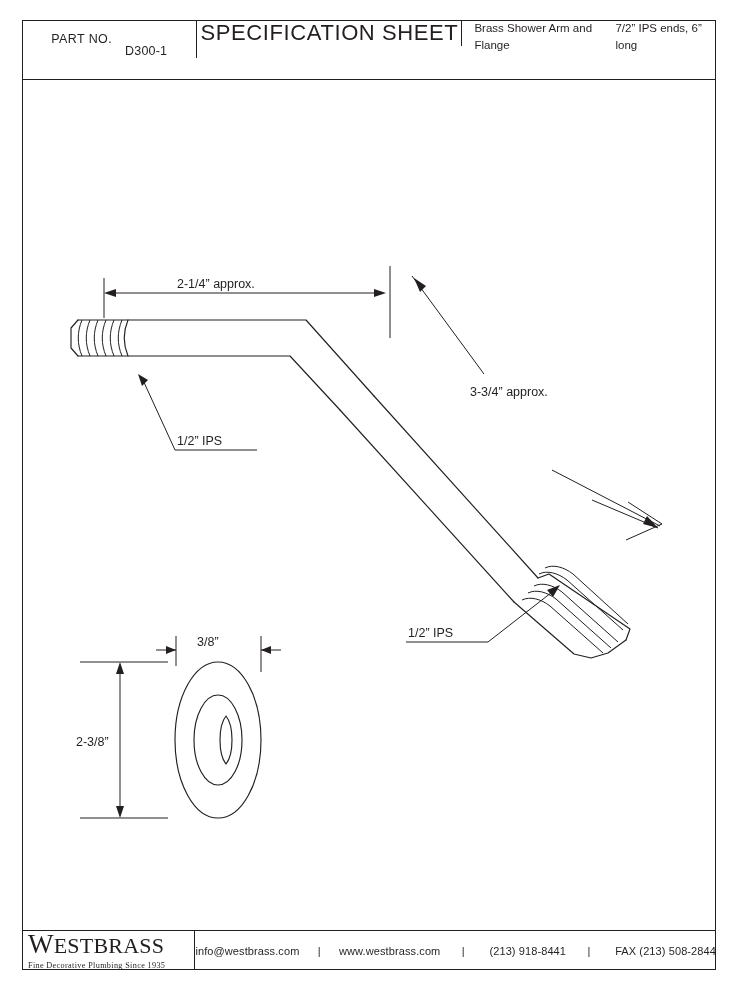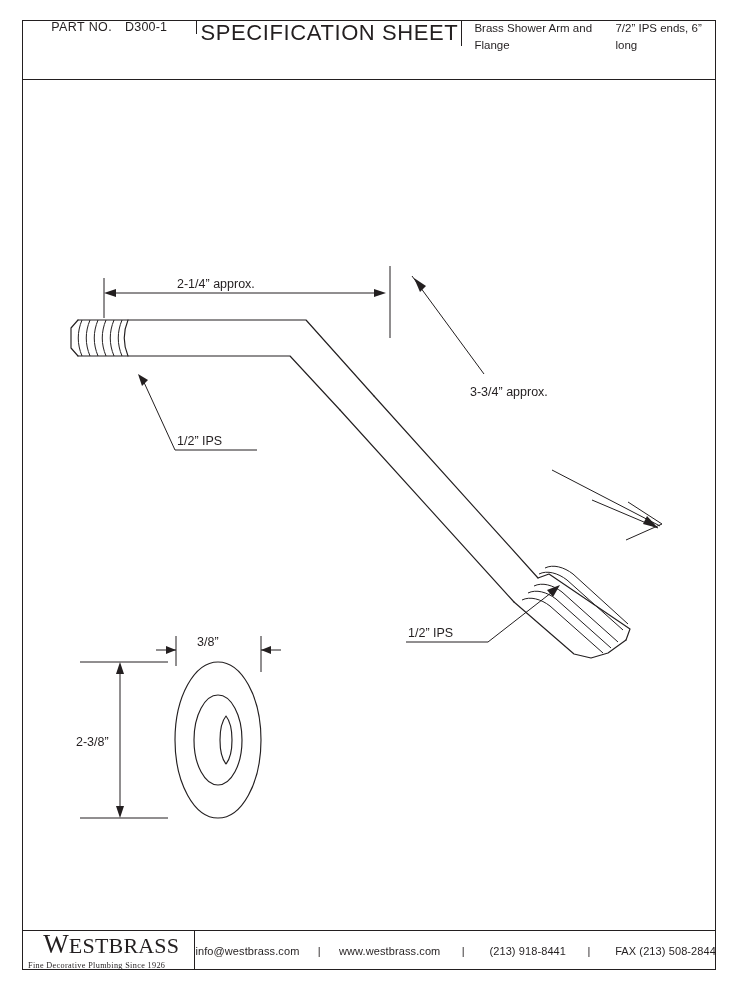--- a/index.html
+++ b/index.html
@@ -56,7 +56,7 @@
     letter-spacing: .2px;
   }
   .tb-part .lbl { letter-spacing: .4px; }
-  .tb-part .val { margin-left: 13px; }
+  .tb-part .val { margin-left: 13px; margin-top: 24px; }
   .tb-title {
     width: 293px;
     border-right: 1px solid #231f20;

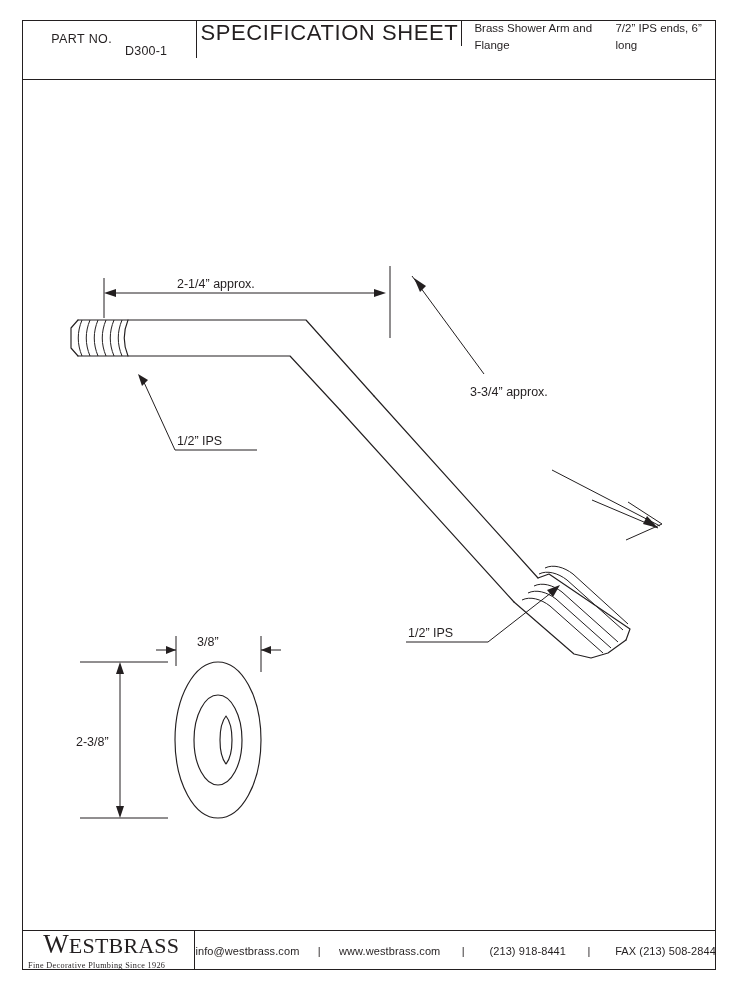--- a/index.html
+++ b/index.html
@@ -99,7 +99,6 @@
     font-size: 22px;
     letter-spacing: .2px;
     line-height: 1;
-    text-align: center;
   }
   .brand-name .w { font-size: 27px; }
   .brand-tag {

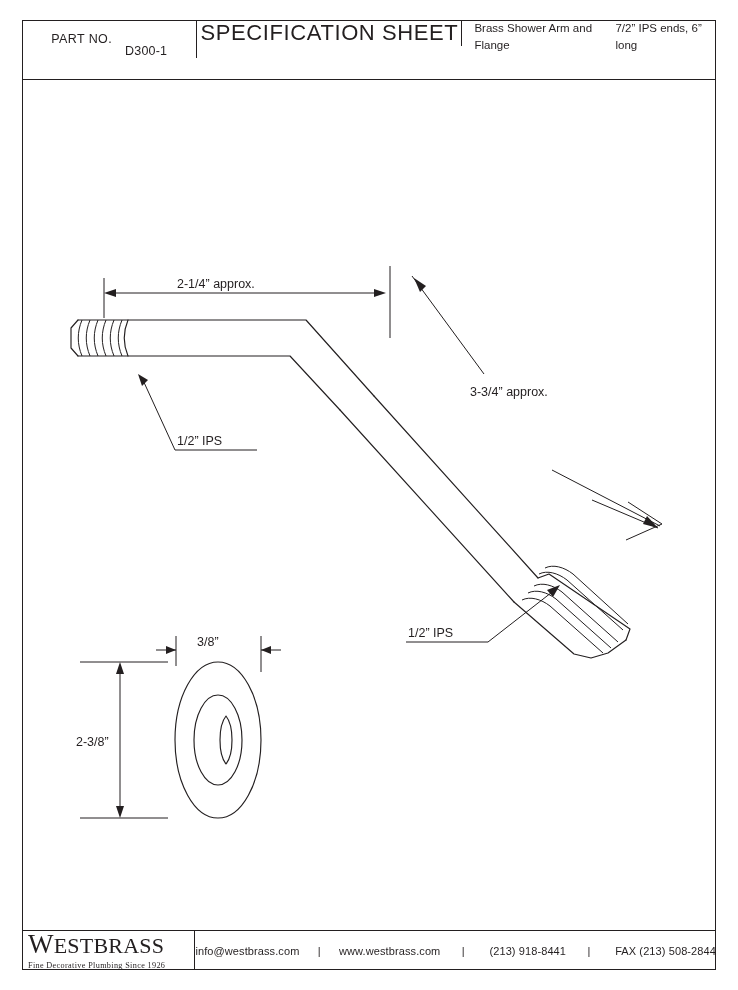--- a/index.html
+++ b/index.html
@@ -260,7 +260,7 @@
       <div class="brand-name">
         <span class="w">W</span><span>ESTBRASS</span>
       </div>
-      <div class="brand-tag">Fine Decorative Plumbing Since 1926</div>
+      <div class="brand-tag">Fine Decorative Plumbing Since 1935</div>
     </div>
     <div class="contact">
       <span>info@westbrass.com</span>

